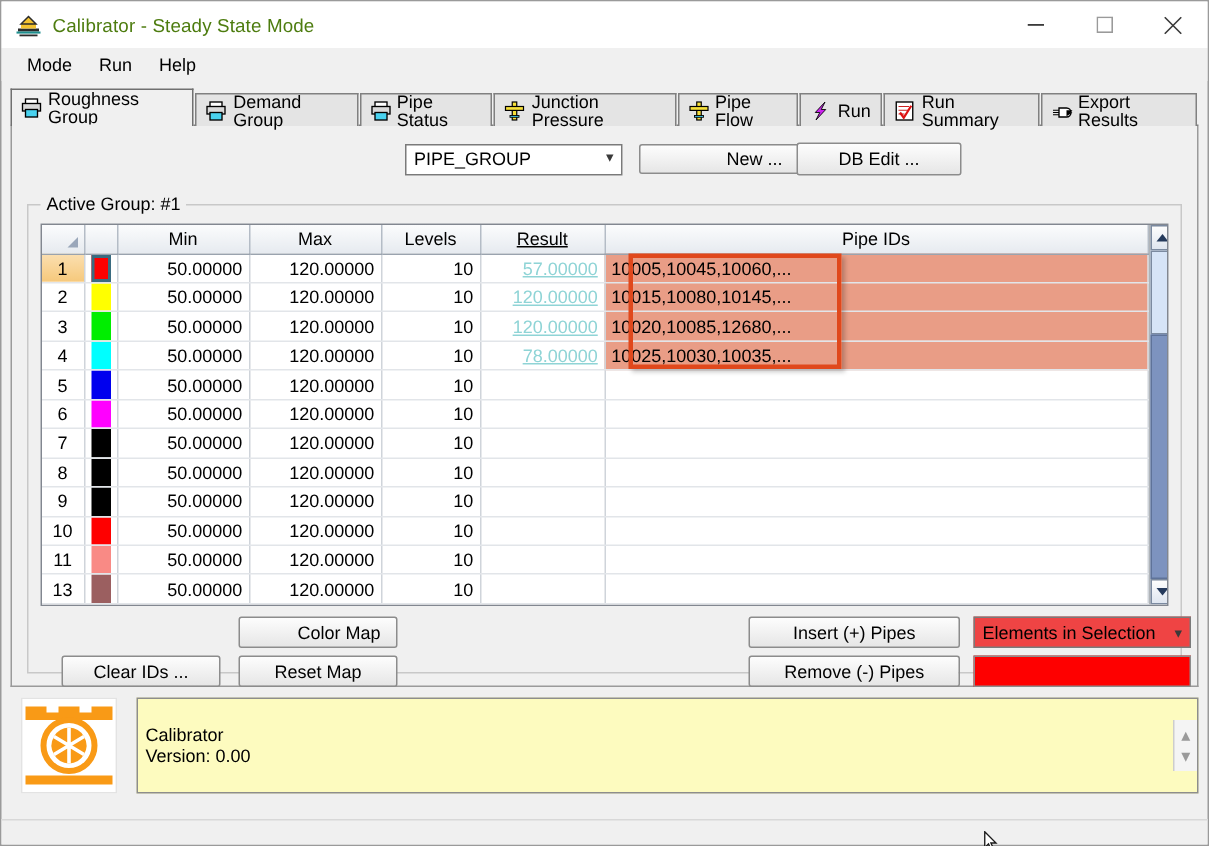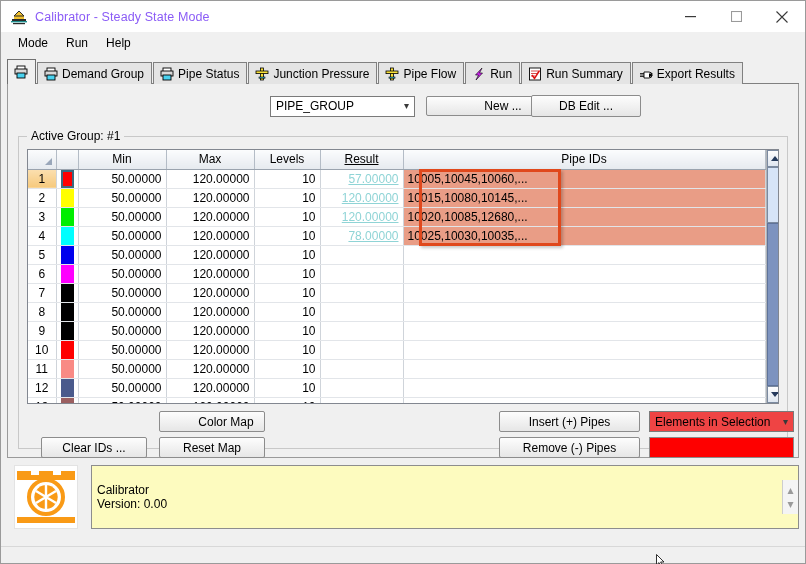--- a/index.html
+++ b/index.html
@@ -26,7 +26,7 @@
   .title-icon{
     width:18px;height:18px;margin-left:9px;margin-right:7px;position:relative;flex:0 0 auto;
   }
-  .title-text{font-size:12.5px;color:#8b5cf6;letter-spacing:.1px;}
+  .title-text{font-size:12.5px;color:#4d7c0f;letter-spacing:.1px;}
   .win-btns{margin-left:auto;display:flex;height:31px;}
   .win-btn{width:46px;height:31px;display:flex;align-items:center;justify-content:center;color:#3a3a3a;}
   .win-btn svg{display:block;}

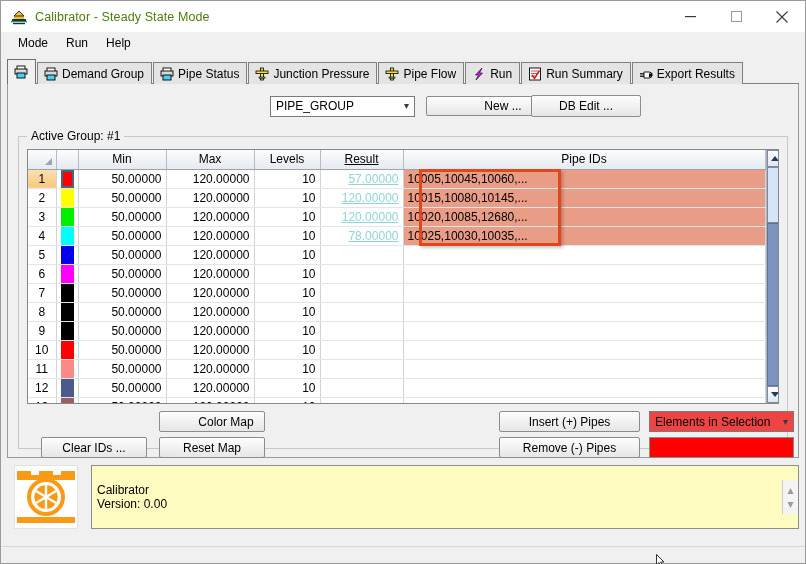--- a/index.html
+++ b/index.html
@@ -261,6 +261,7 @@
           <rect x="3" y="8" width="8" height="5" fill="#49d2ef" stroke="#000" stroke-width="0.9"></rect>
         </svg>
       </span>
+      <span>Roughness Group</span>
     </div>
 
     <div class="tab">

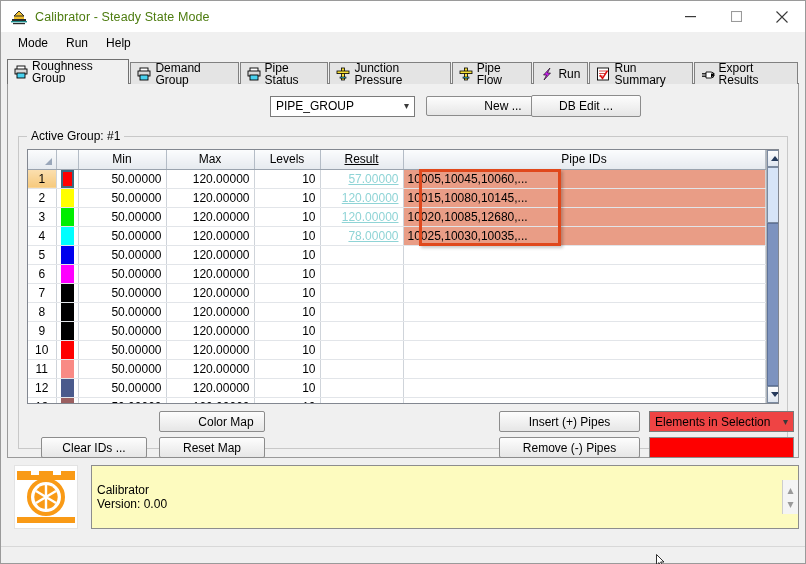--- a/index.html
+++ b/index.html
@@ -485,17 +485,6 @@
                 <td class="c-row">11</td>
                 <td class="c-col">
                   <span class="sw" style="background: rgb(249, 138, 133);"></span>
-                </td>
-                <td class="c-min">50.00000</td>
-                <td class="c-max">120.00000</td>
-                <td class="c-lv">10</td>
-                <td class="c-res"></td>
-                <td class="c-ids"></td>
-              </tr>
-              <tr>
-                <td class="c-row">12</td>
-                <td class="c-col">
-                  <span class="sw" style="background: rgb(74, 90, 140);"></span>
                 </td>
                 <td class="c-min">50.00000</td>
                 <td class="c-max">120.00000</td>

